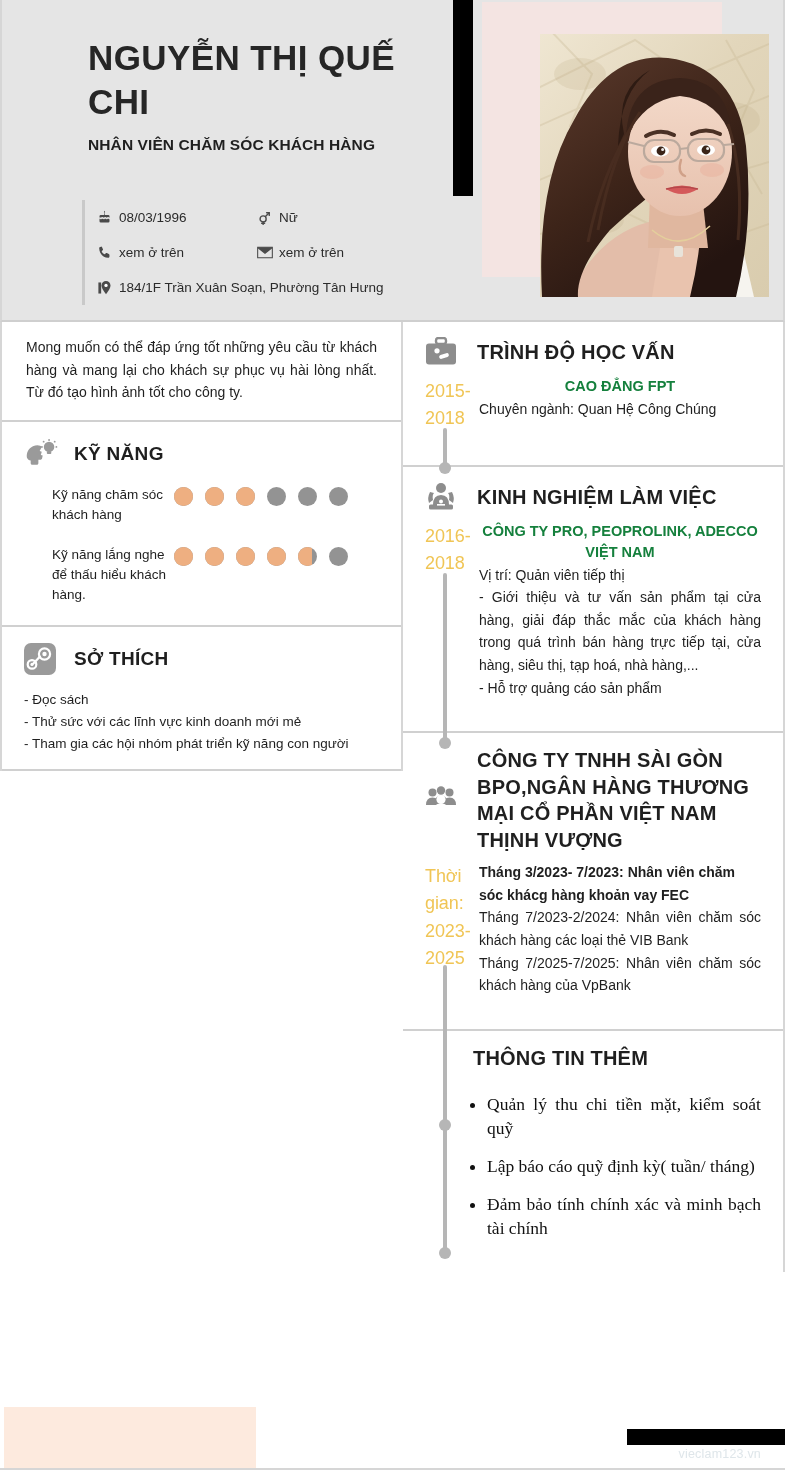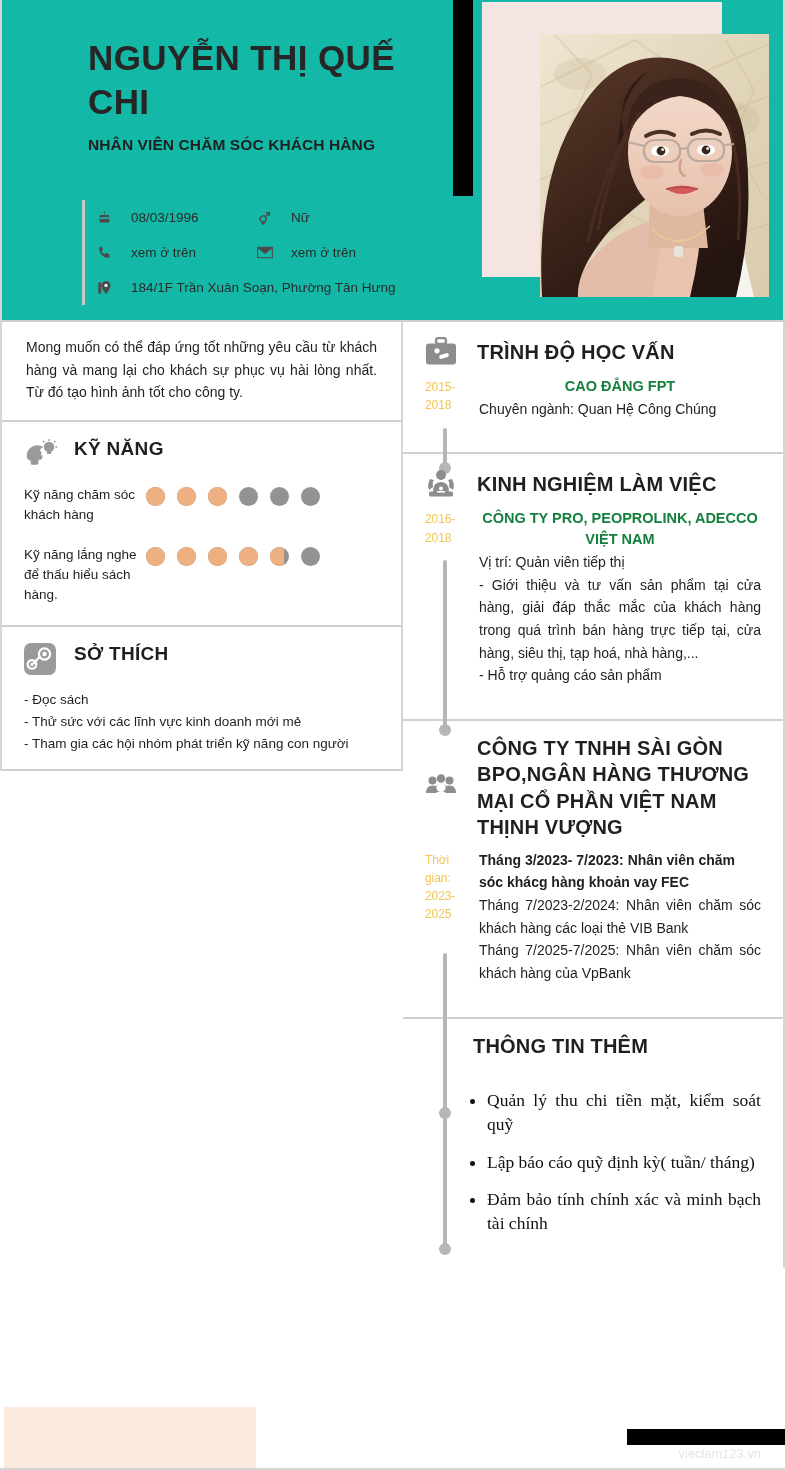--- a/index.html
+++ b/index.html
@@ -25,7 +25,7 @@
     border-bottom: 2px solid #cfcfcf;
     border-left: 2px solid #d6d6d6;
     border-right: 2px solid #d6d6d6;
-    background: #14b8a6;
+    background: #e5e5e5;
   }
   .black-bar {
     position: absolute;

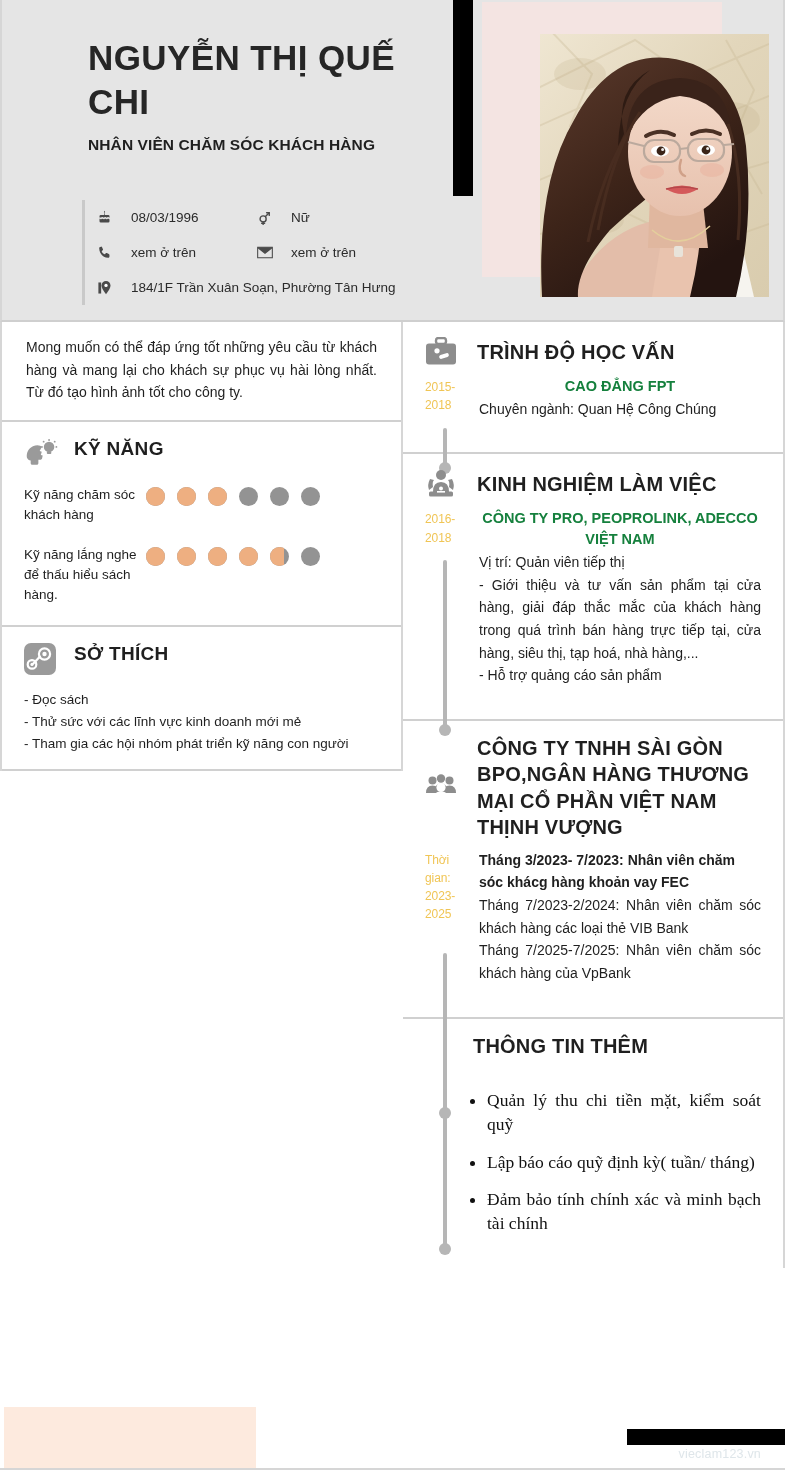--- a/index.html
+++ b/index.html
@@ -79,7 +79,7 @@
     padding-left: 12px;
   }
   .c-row { display: flex; align-items: center; height: 35px; }
-  .c-item { display: flex; align-items: center; gap: 12px; }
+  .c-item { display: flex; align-items: center; }
   .c-item.w1 { width: 160px; }
   .c-ico {
     width: 22px;

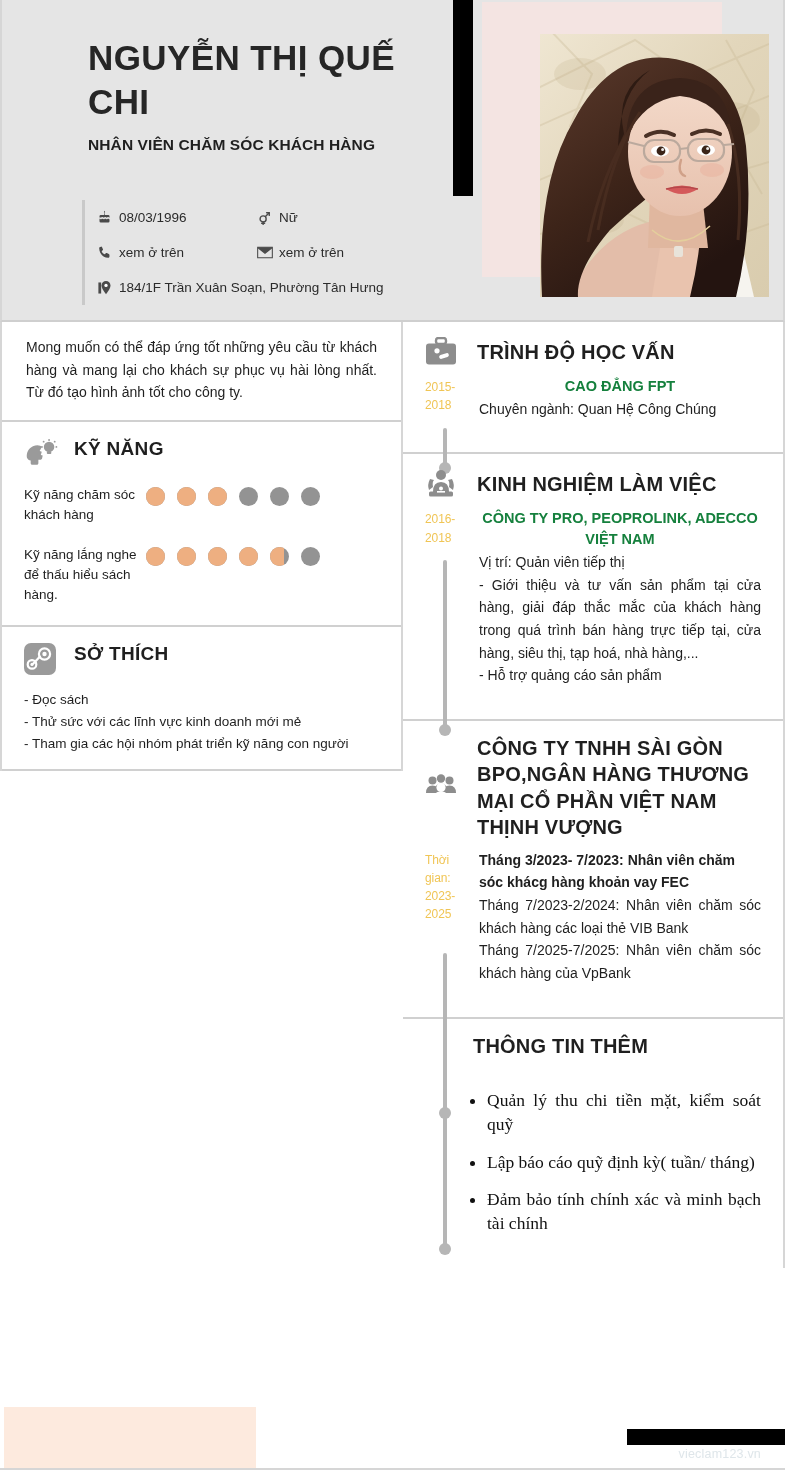--- a/index.html
+++ b/index.html
@@ -175,7 +175,7 @@
   .tl { display: flex; }
   .tl-left { width: 48px; flex: none; position: relative; padding-top: 2px; }
   .tl-year {
-    font-size: 12px;
+    font-size: 18px;
     color: #f0c555;
     line-height: 1.52;
     letter-spacing: -0.1px;

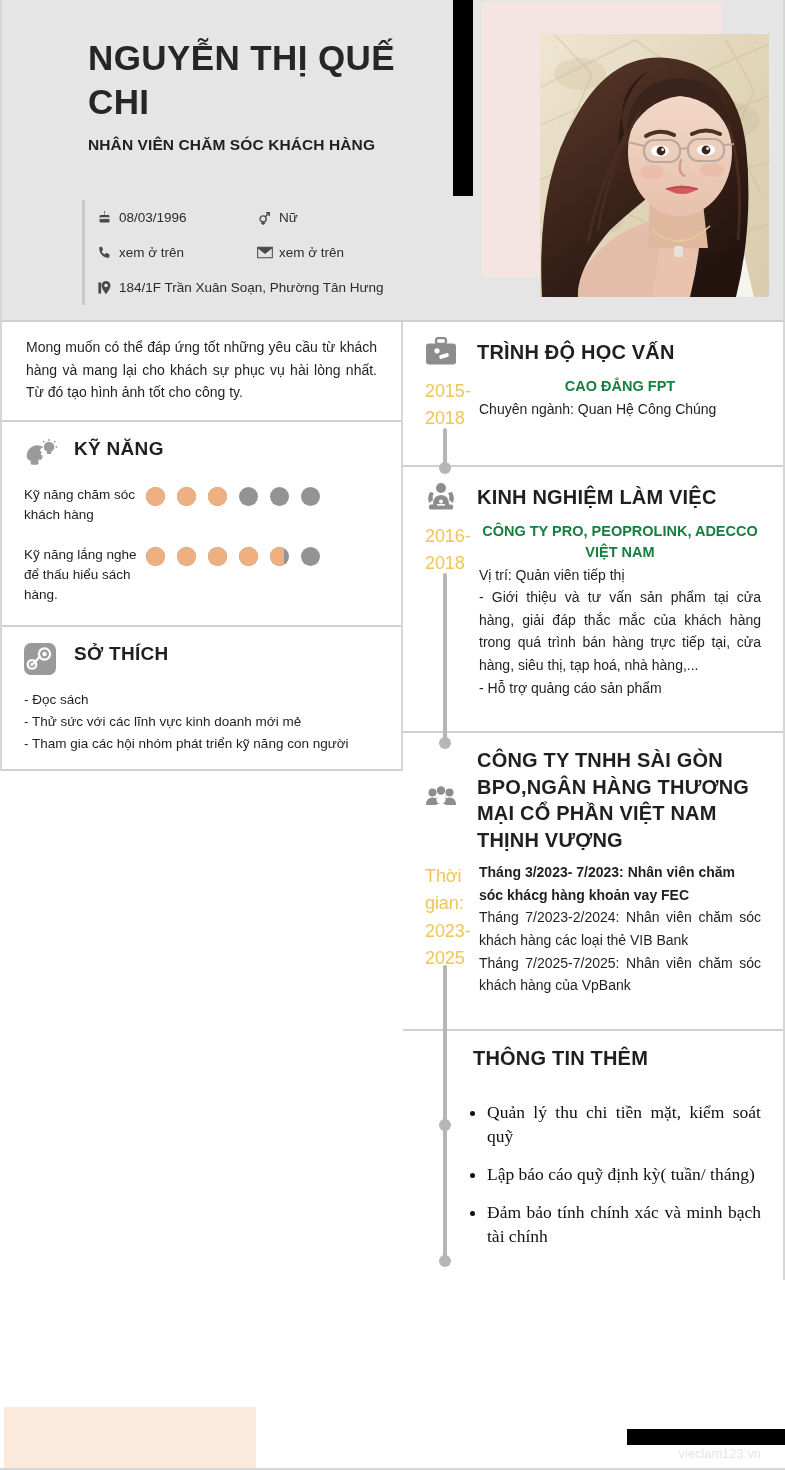--- a/index.html
+++ b/index.html
@@ -123,7 +123,7 @@
     border-bottom: 2px solid #d0d0d0;
   }
 
-  .sec-head { display: flex; align-items: flex-start; gap: 14px; margin-bottom: 14px; }
+  .sec-head { display: flex; align-items: center; gap: 14px; margin-bottom: 14px; }
   .sec-ico { width: 36px; height: 32px; flex: none; display: flex; align-items: center; }
   .sec-ico svg { display: block; }
   .sec-title {

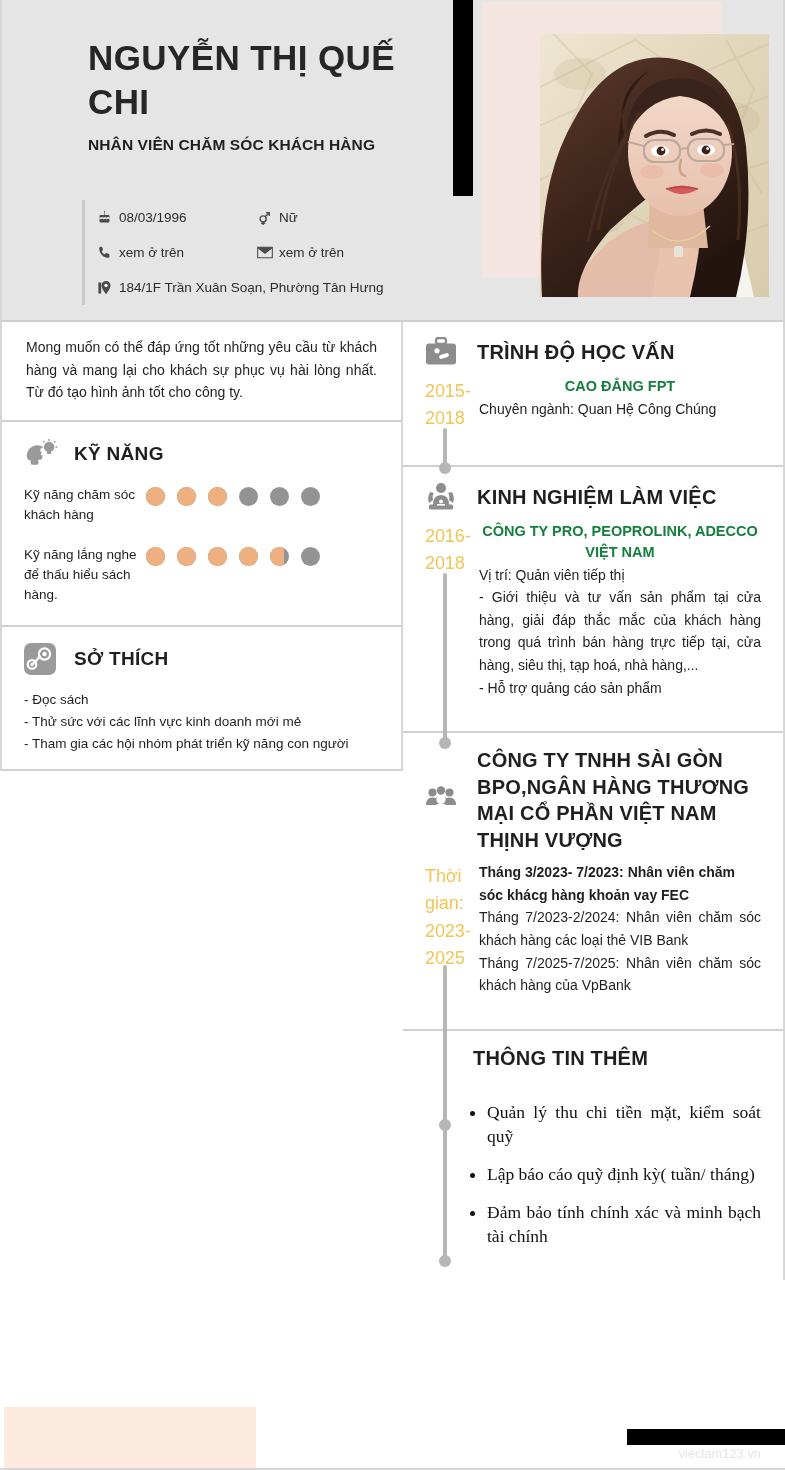--- a/index.html
+++ b/index.html
@@ -142,6 +142,7 @@
     color: #1f1f1f;
     flex: none;
     padding-top: 1px;
+    margin-left: 28px;
   }
   .dots { display: flex; gap: 12px; padding-top: 3px; }
   .dot {

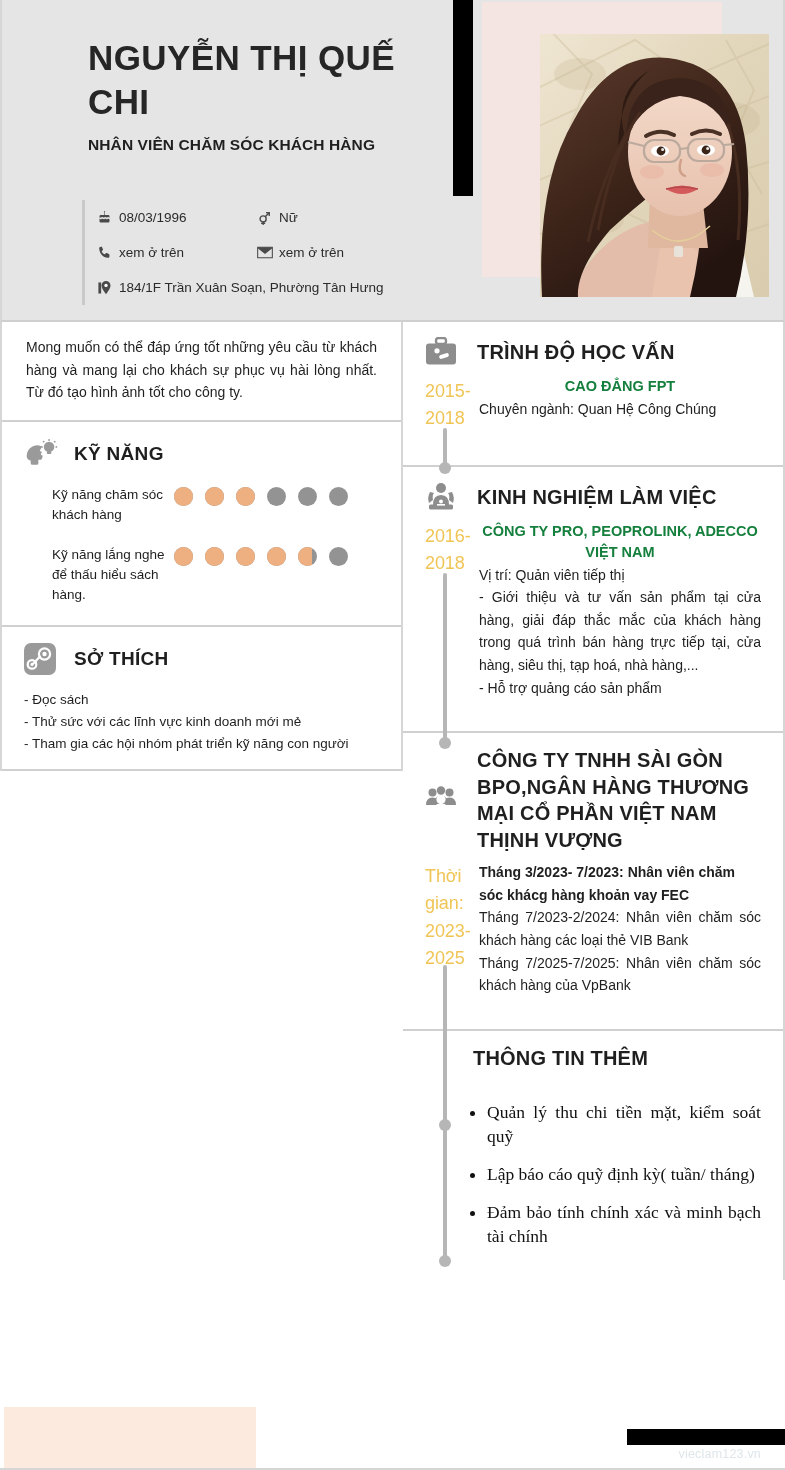--- a/index.html
+++ b/index.html
@@ -454,7 +454,7 @@
         </div>
 
         <div class="skill-row">
-          <div class="skill-name">Kỹ năng lắng nghe để thấu hiểu sách hàng.</div>
+          <div class="skill-name">Kỹ năng lắng nghe để thấu hiểu khách hàng.</div>
           <div class="dots">
             <span class="dot">
                 <i class="fill" style="width:100%"></i>

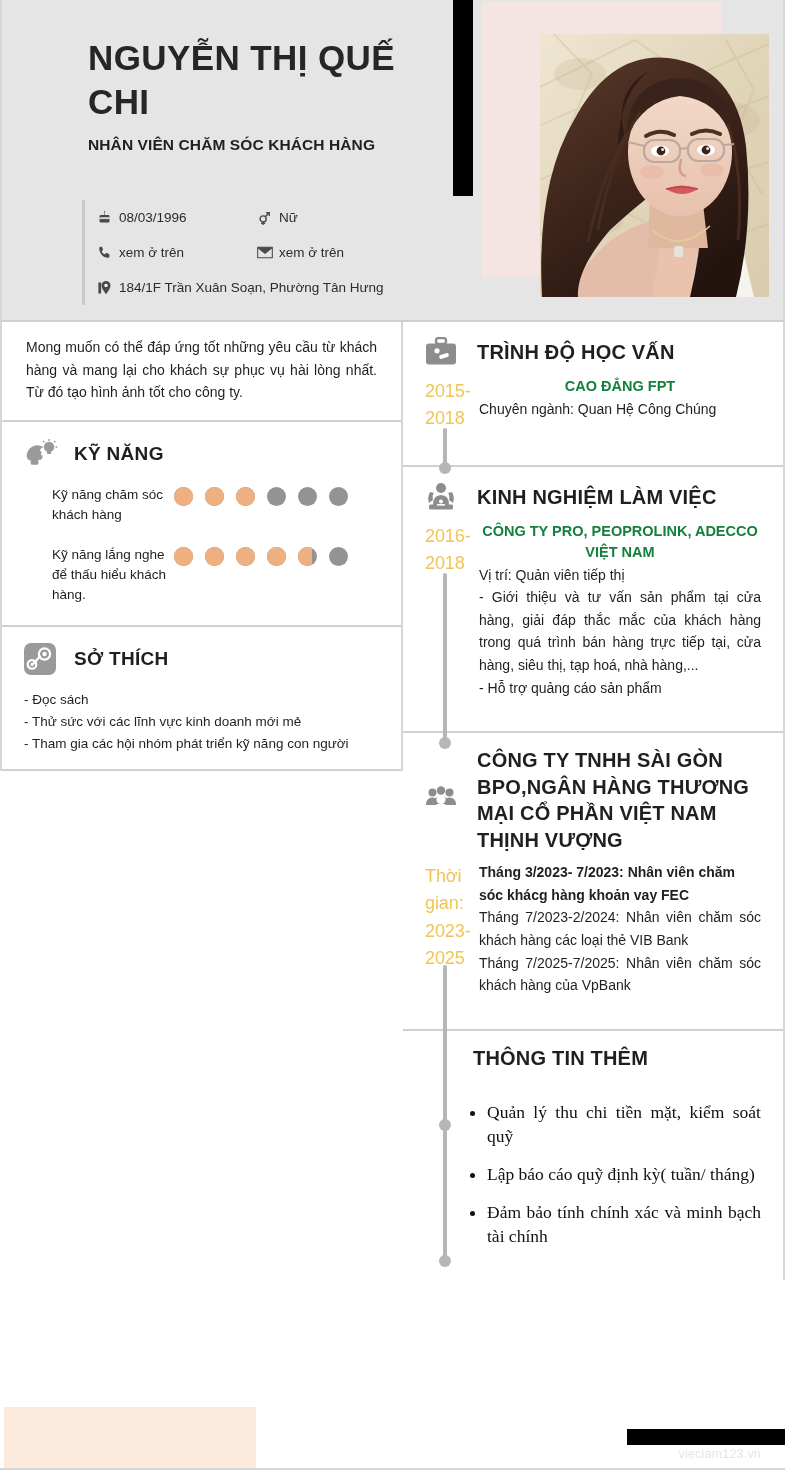--- a/index.html
+++ b/index.html
@@ -586,7 +586,7 @@
       </div>
 
       <div class="rblock nb">
-        <div class="r-head" style="margin-bottom:20px;padding-left:48px">
+        <div class="r-head" style="margin-bottom:12px;padding-left:48px">
           <span class="r-title">THÔNG TIN THÊM</span>
         </div>
         <div class="tl">

